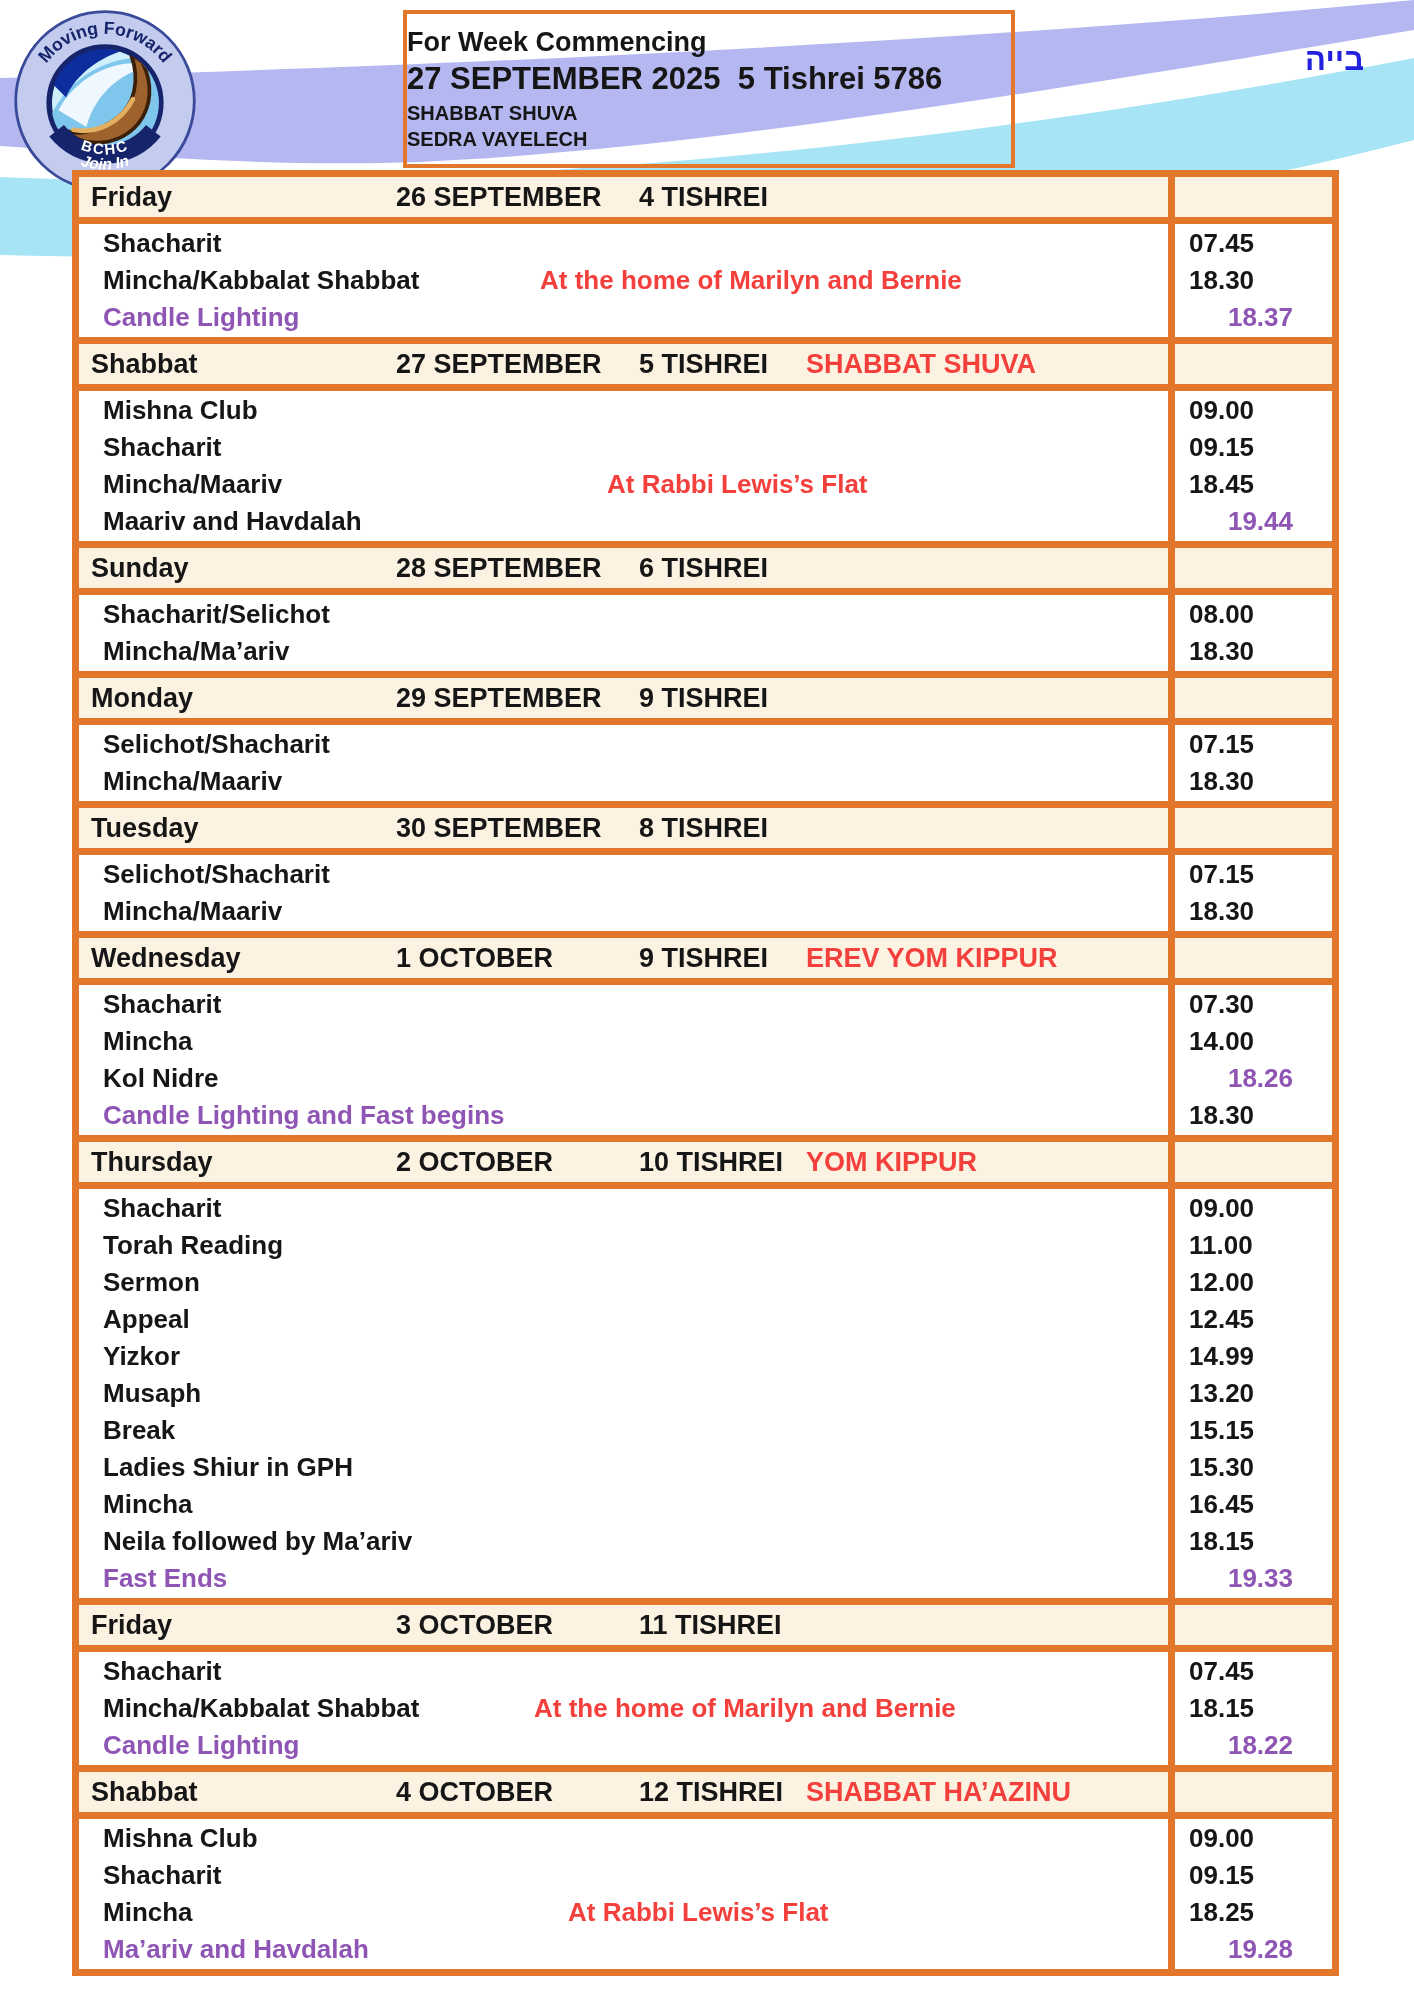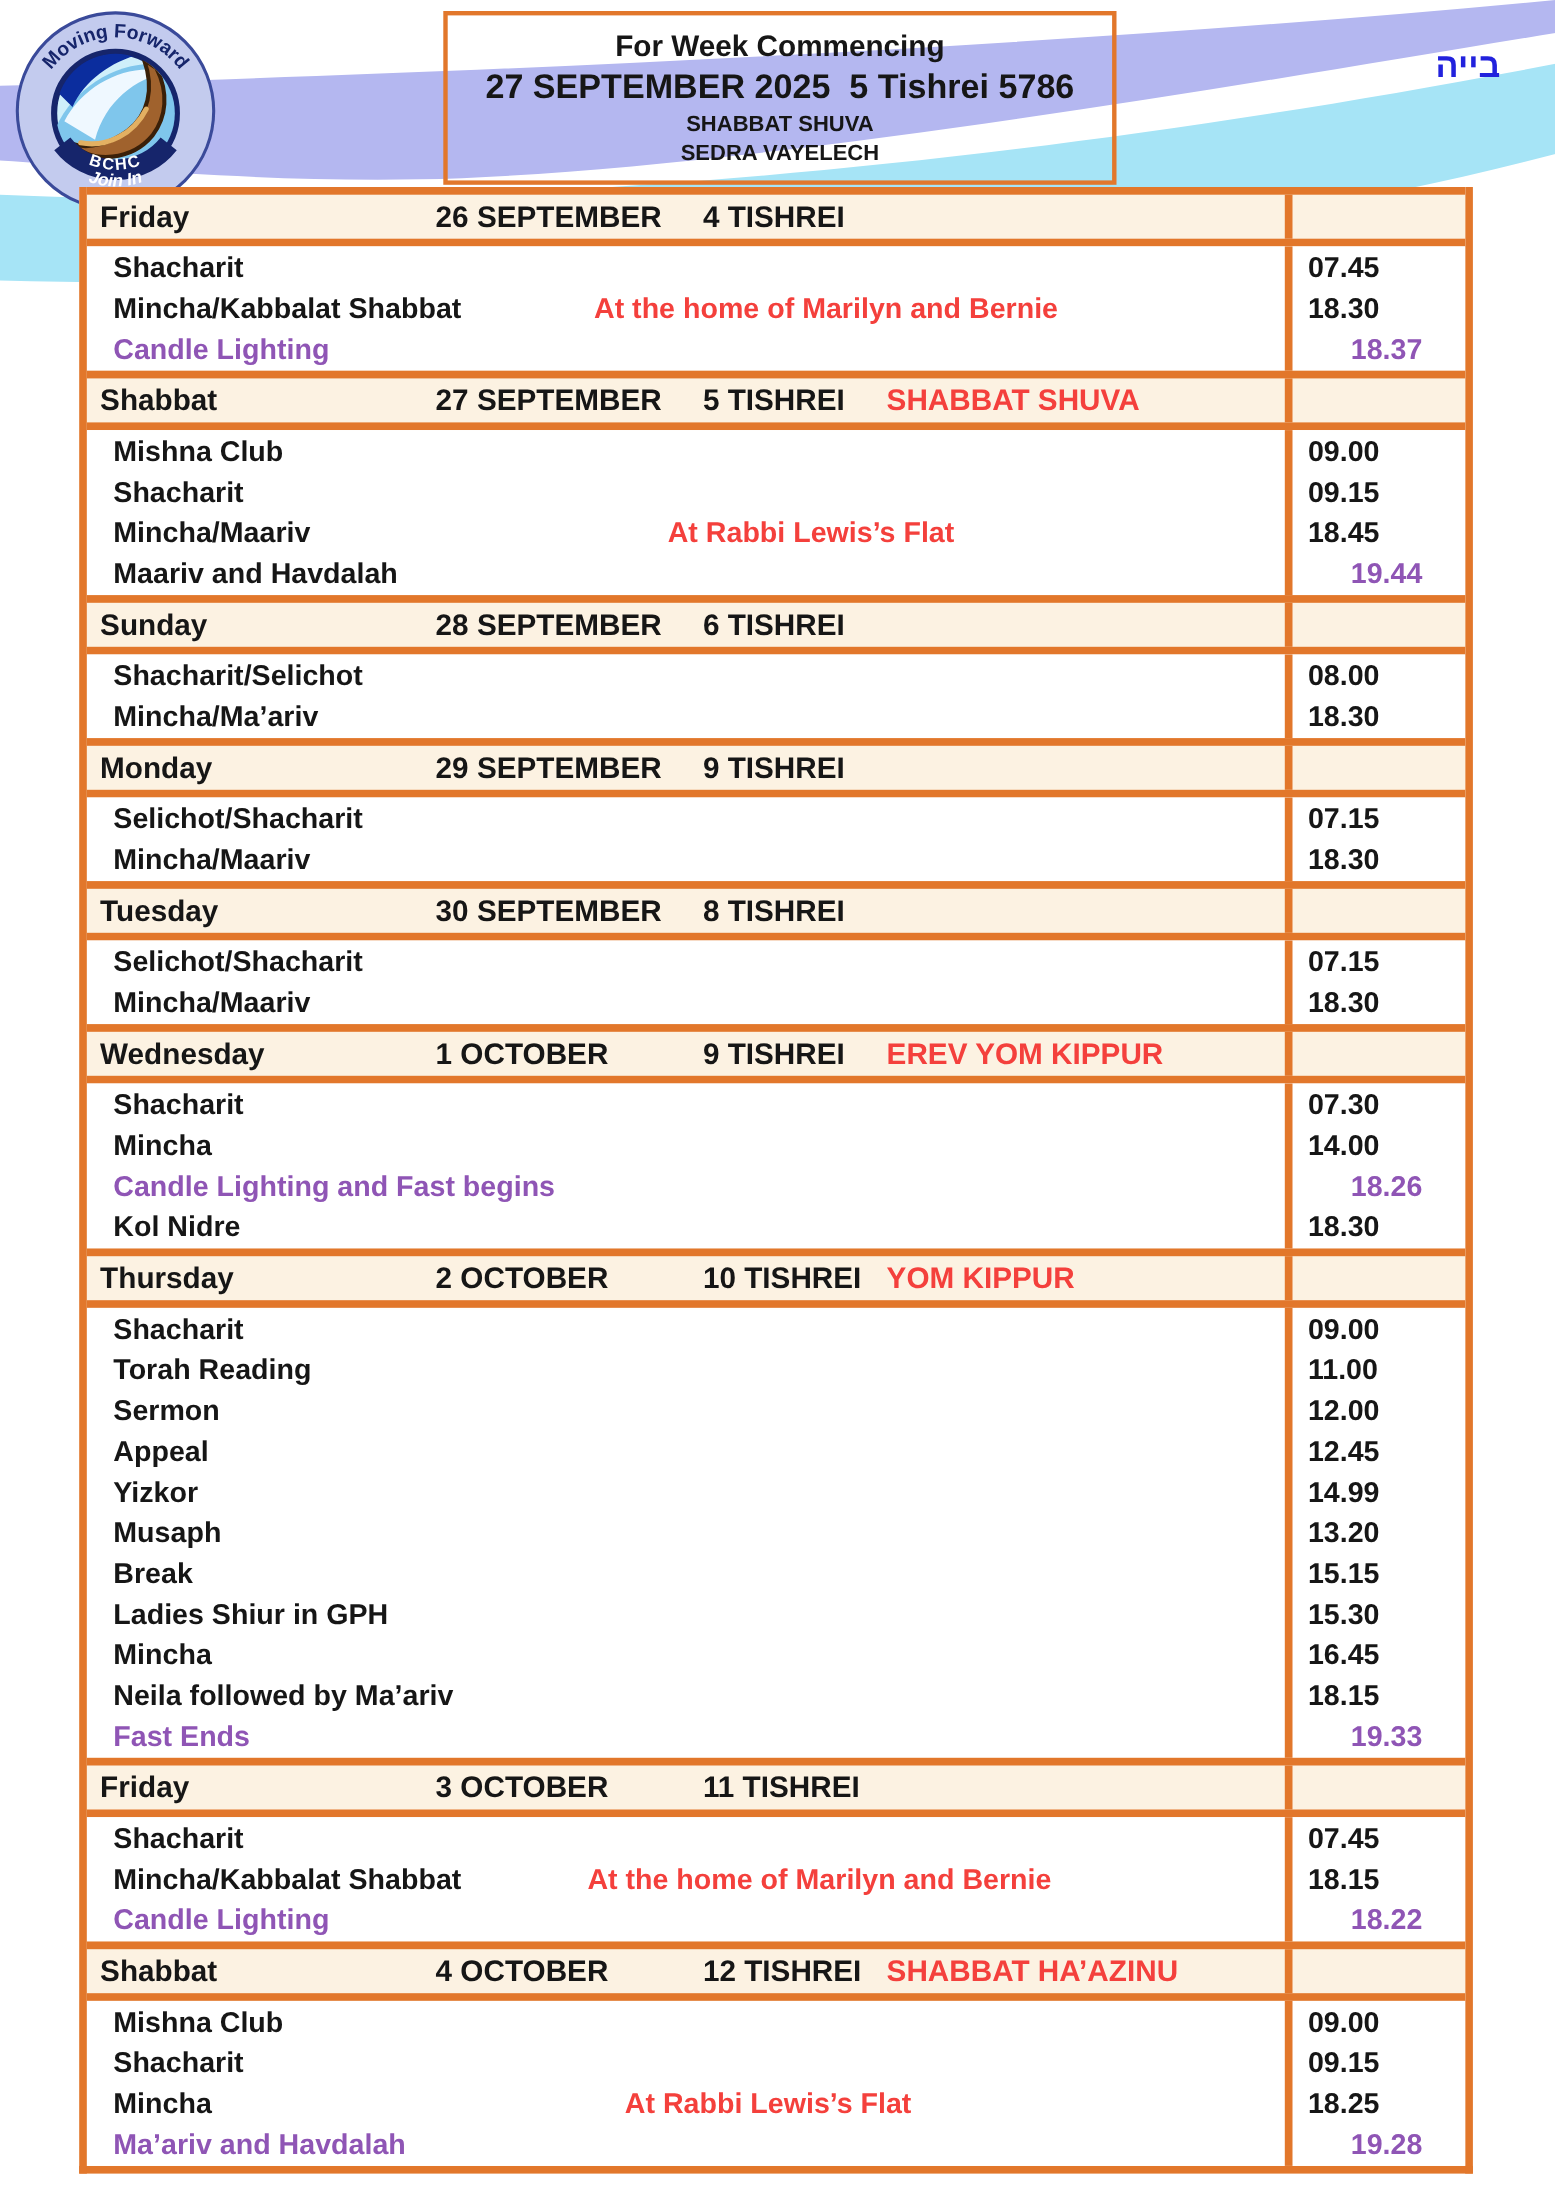--- a/index.html
+++ b/index.html
@@ -21,7 +21,7 @@
   .header-box{
     position:absolute;left:403px;top:10px;width:612px;height:158px;
     border:4px solid var(--orange);z-index:2;
-    display:flex;flex-direction:column;justify-content:center;align-items:center;
+    display:flex;flex-direction:column;justify-content:center;align-items:flex-start;
     text-align:center;
   }
   .hb1{font-size:27px;font-weight:bold;}

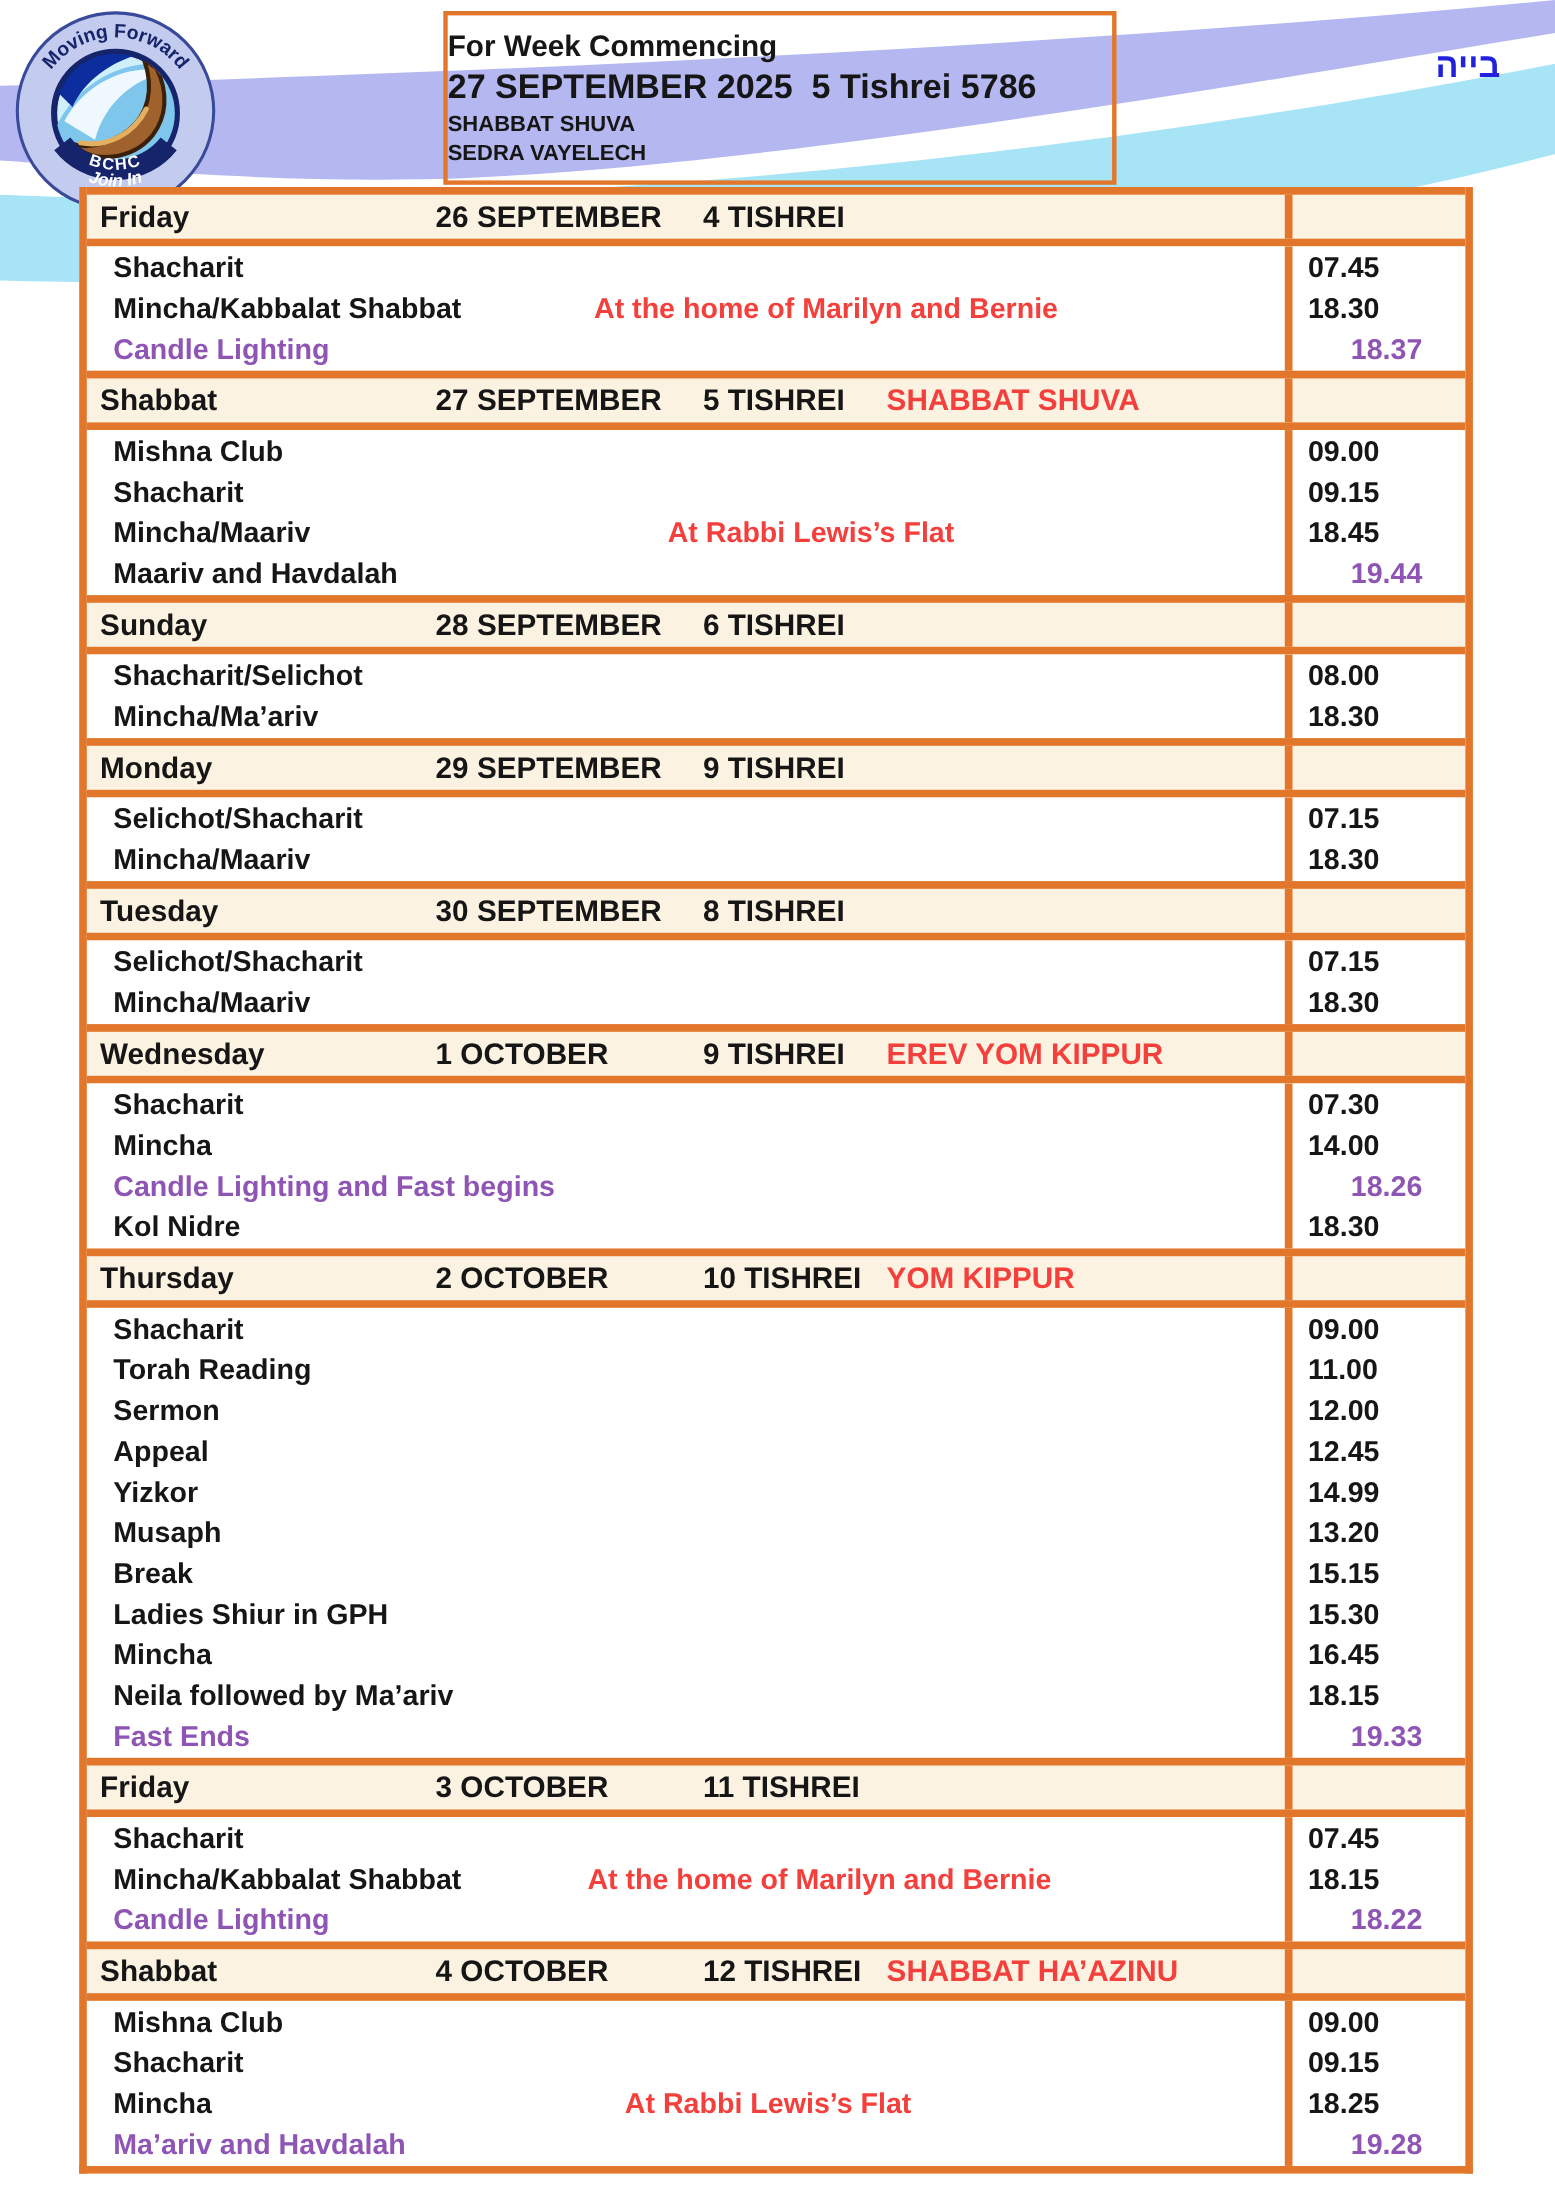--- a/index.html
+++ b/index.html
@@ -213,8 +213,8 @@
       <div class="sb-main">
         <div class="row"><span class="label">Shacharit</span></div>
         <div class="row"><span class="label">Mincha</span></div>
+        <div class="row"><span class="label">Kol Nidre</span></div>
         <div class="row"><span class="label purple">Candle Lighting and Fast begins</span></div>
-        <div class="row"><span class="label">Kol Nidre</span></div>
       </div>
       <div class="sb-time">
         <div class="t">07.30</div>

